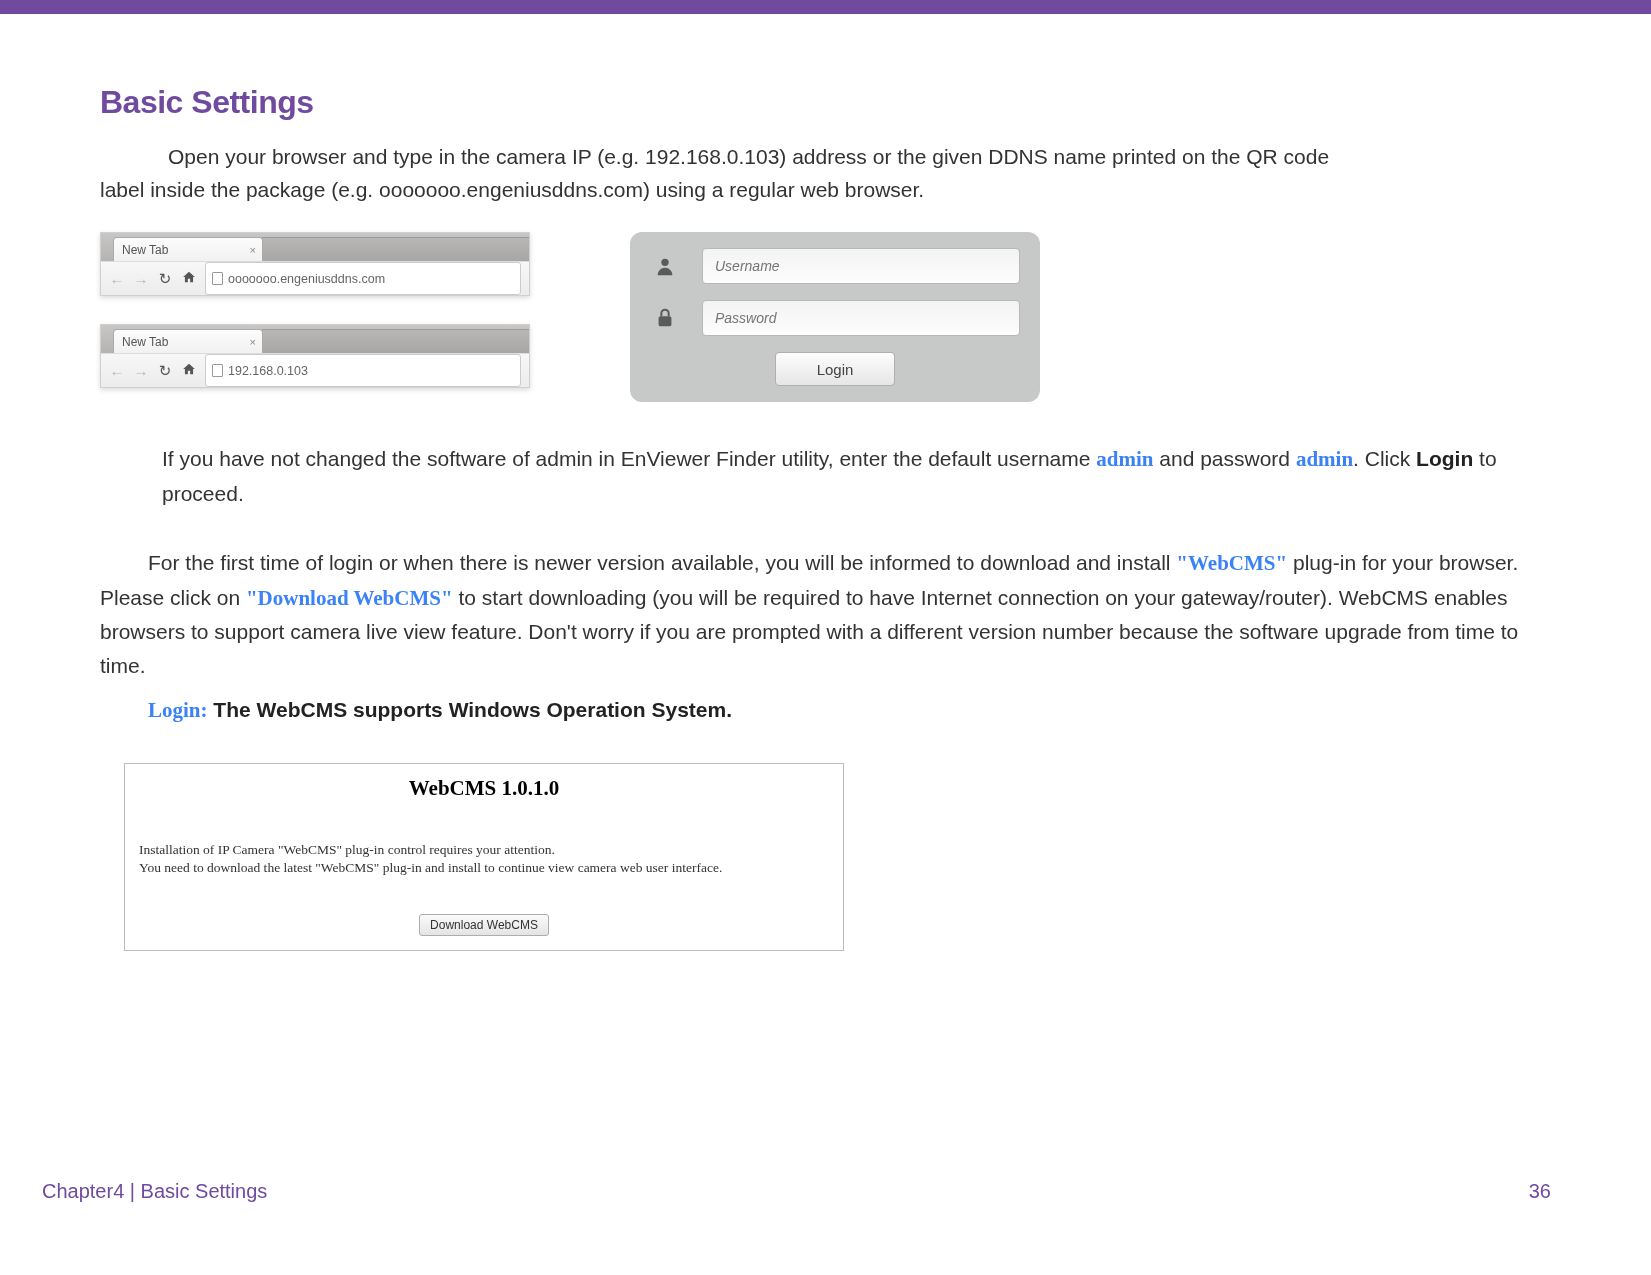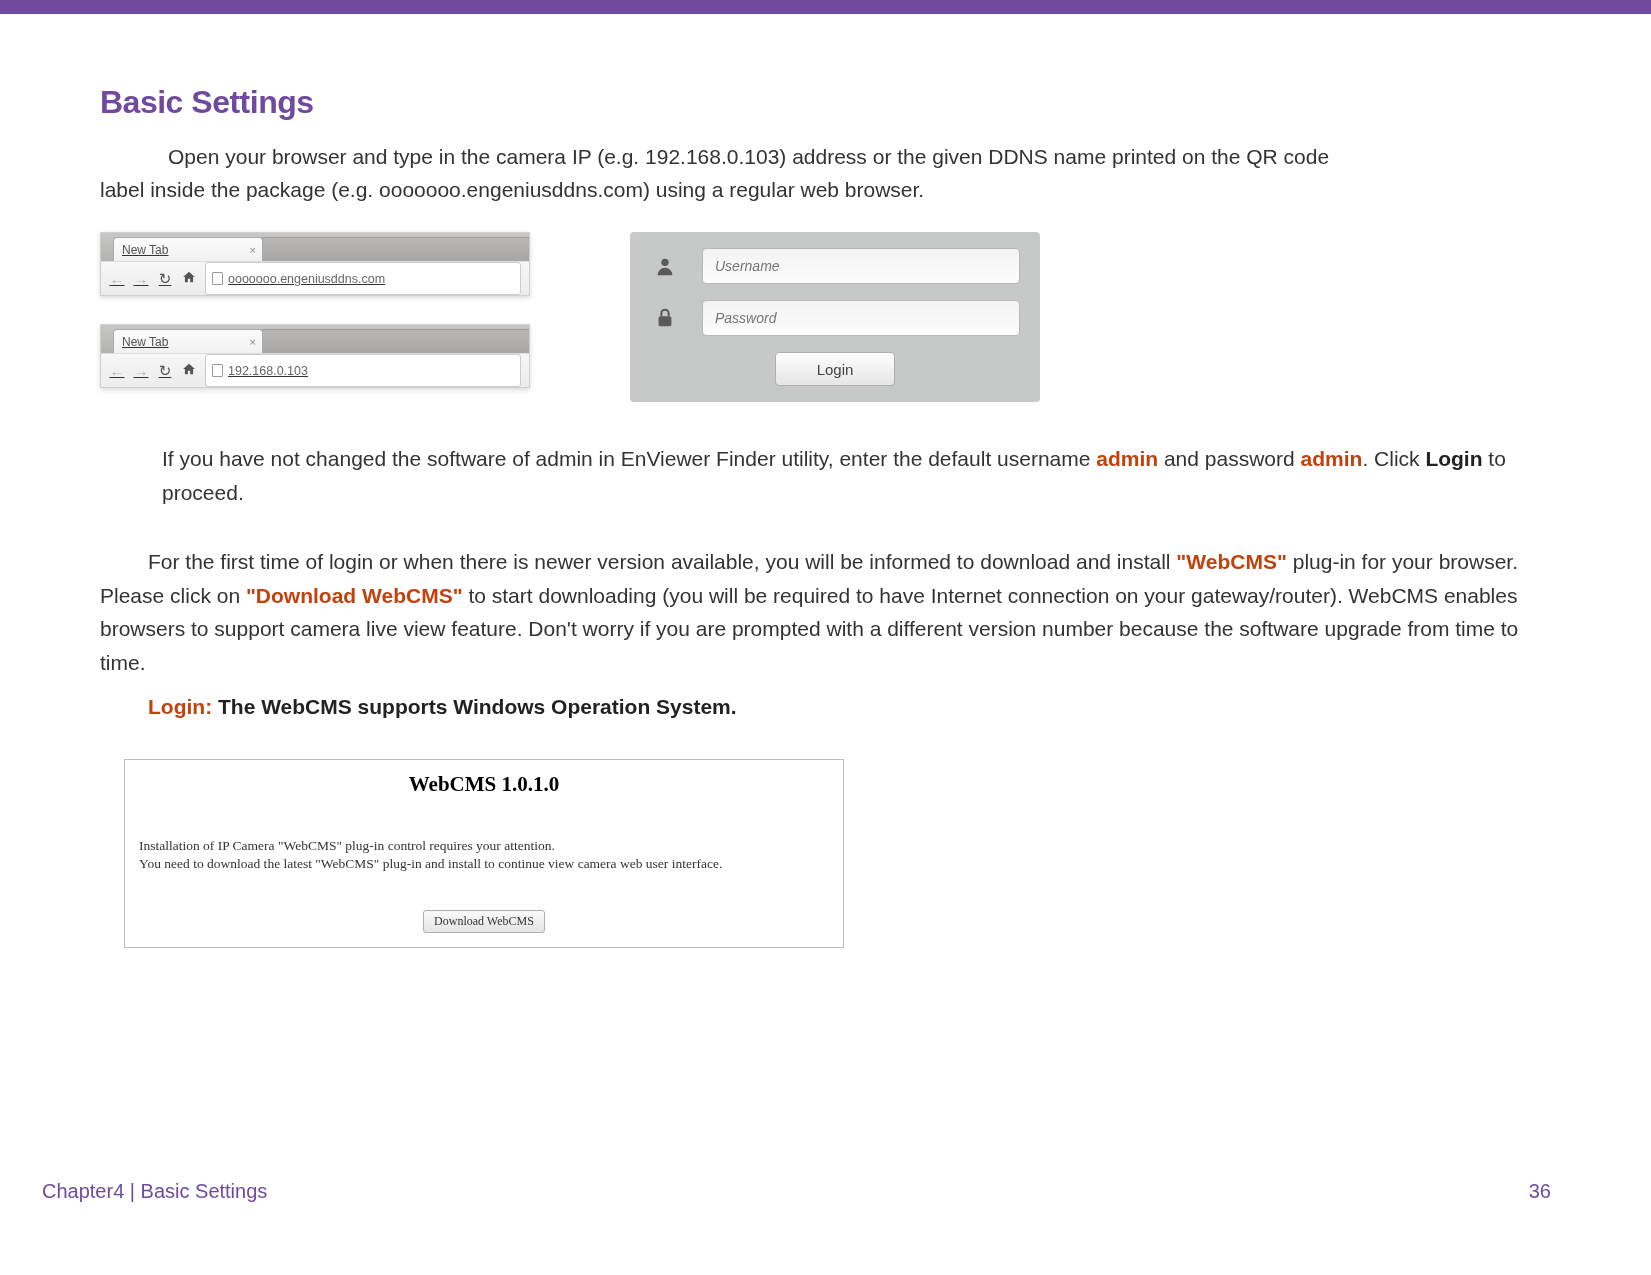--- a/index.html
+++ b/index.html
@@ -47,7 +47,6 @@
     box-shadow: 0 2px 5px rgba(0,0,0,0.15);
     background: #eab308;
     font-family: "Segoe UI", Tahoma, sans-serif;
-    text-decoration: underline;
   }
   .chrome-tabs {
     height: 28px;

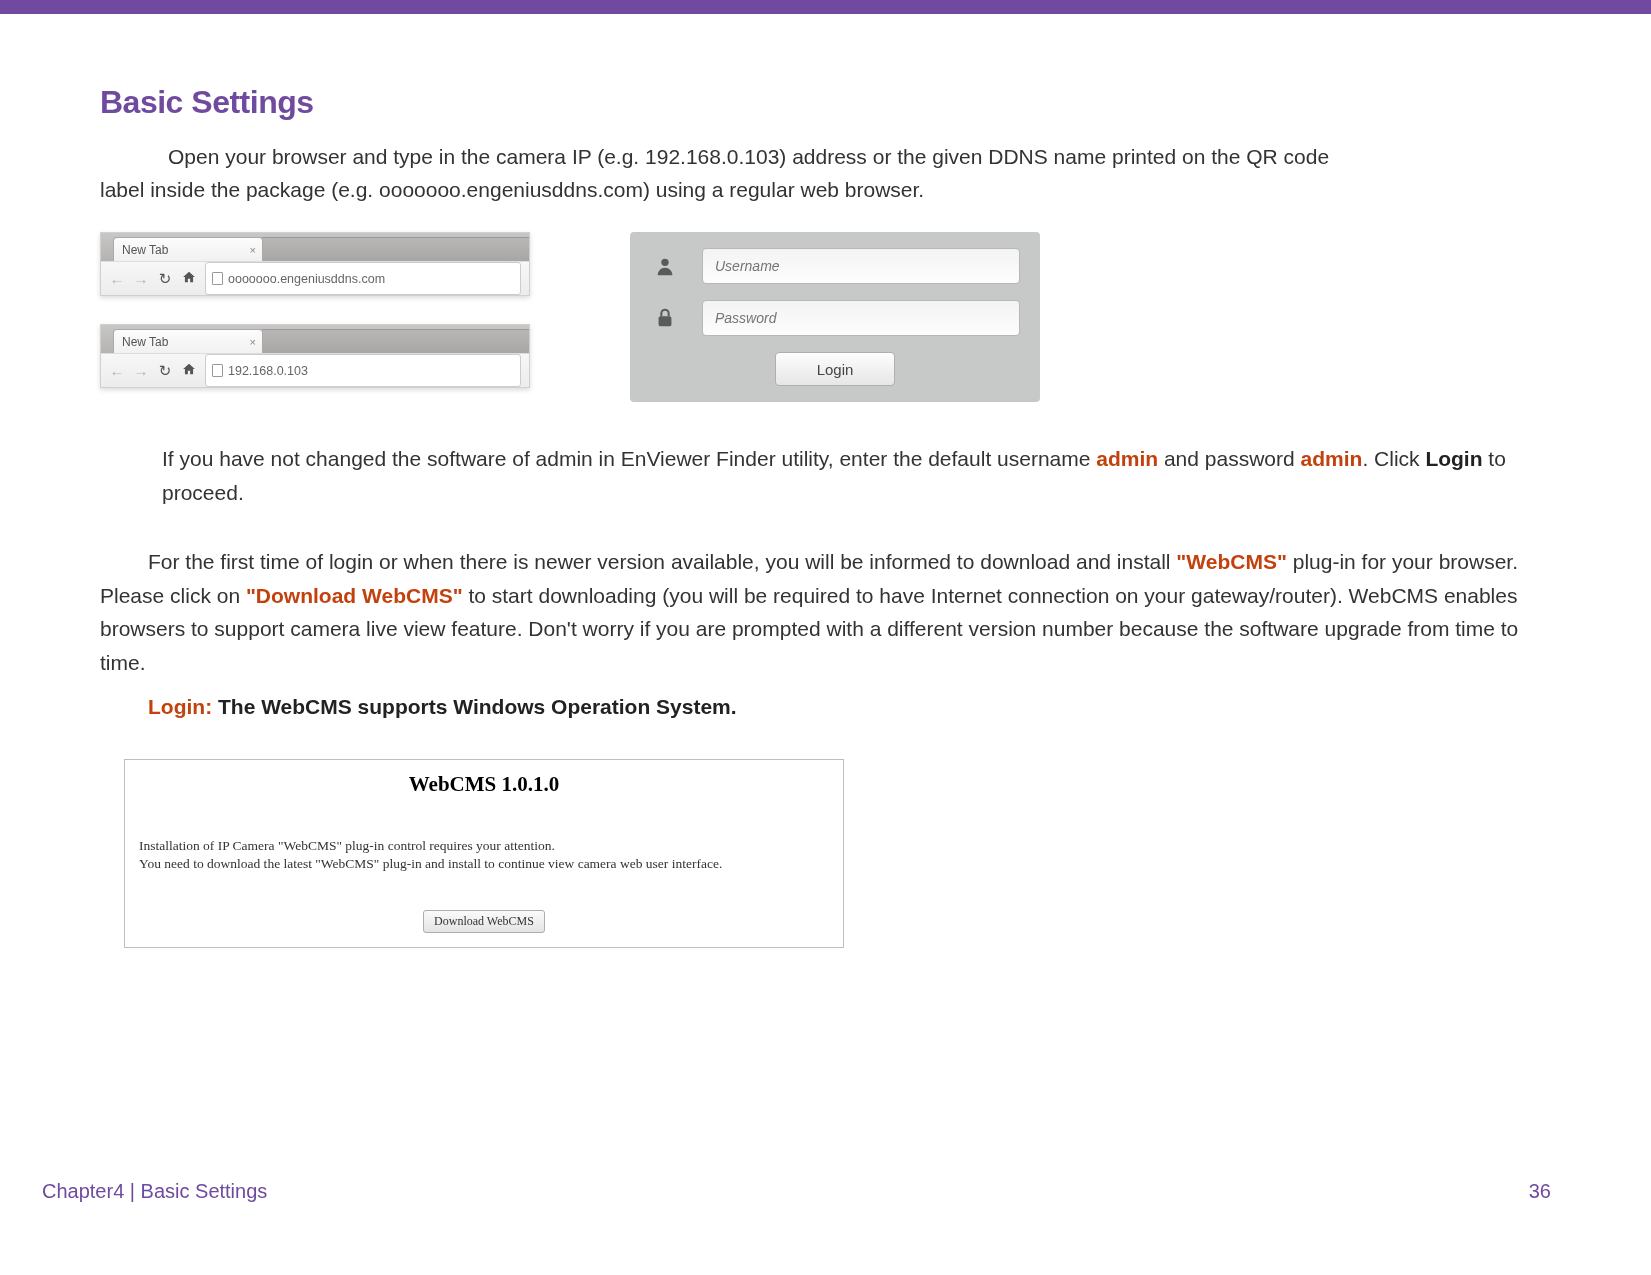--- a/index.html
+++ b/index.html
@@ -119,7 +119,7 @@
     width: 410px;
     background: #c7c9c8;
     padding: 16px 20px 16px 20px;
-    border-radius: 4px;
+    border-radius: 12px;
   }
   .login-row {
     display: flex;

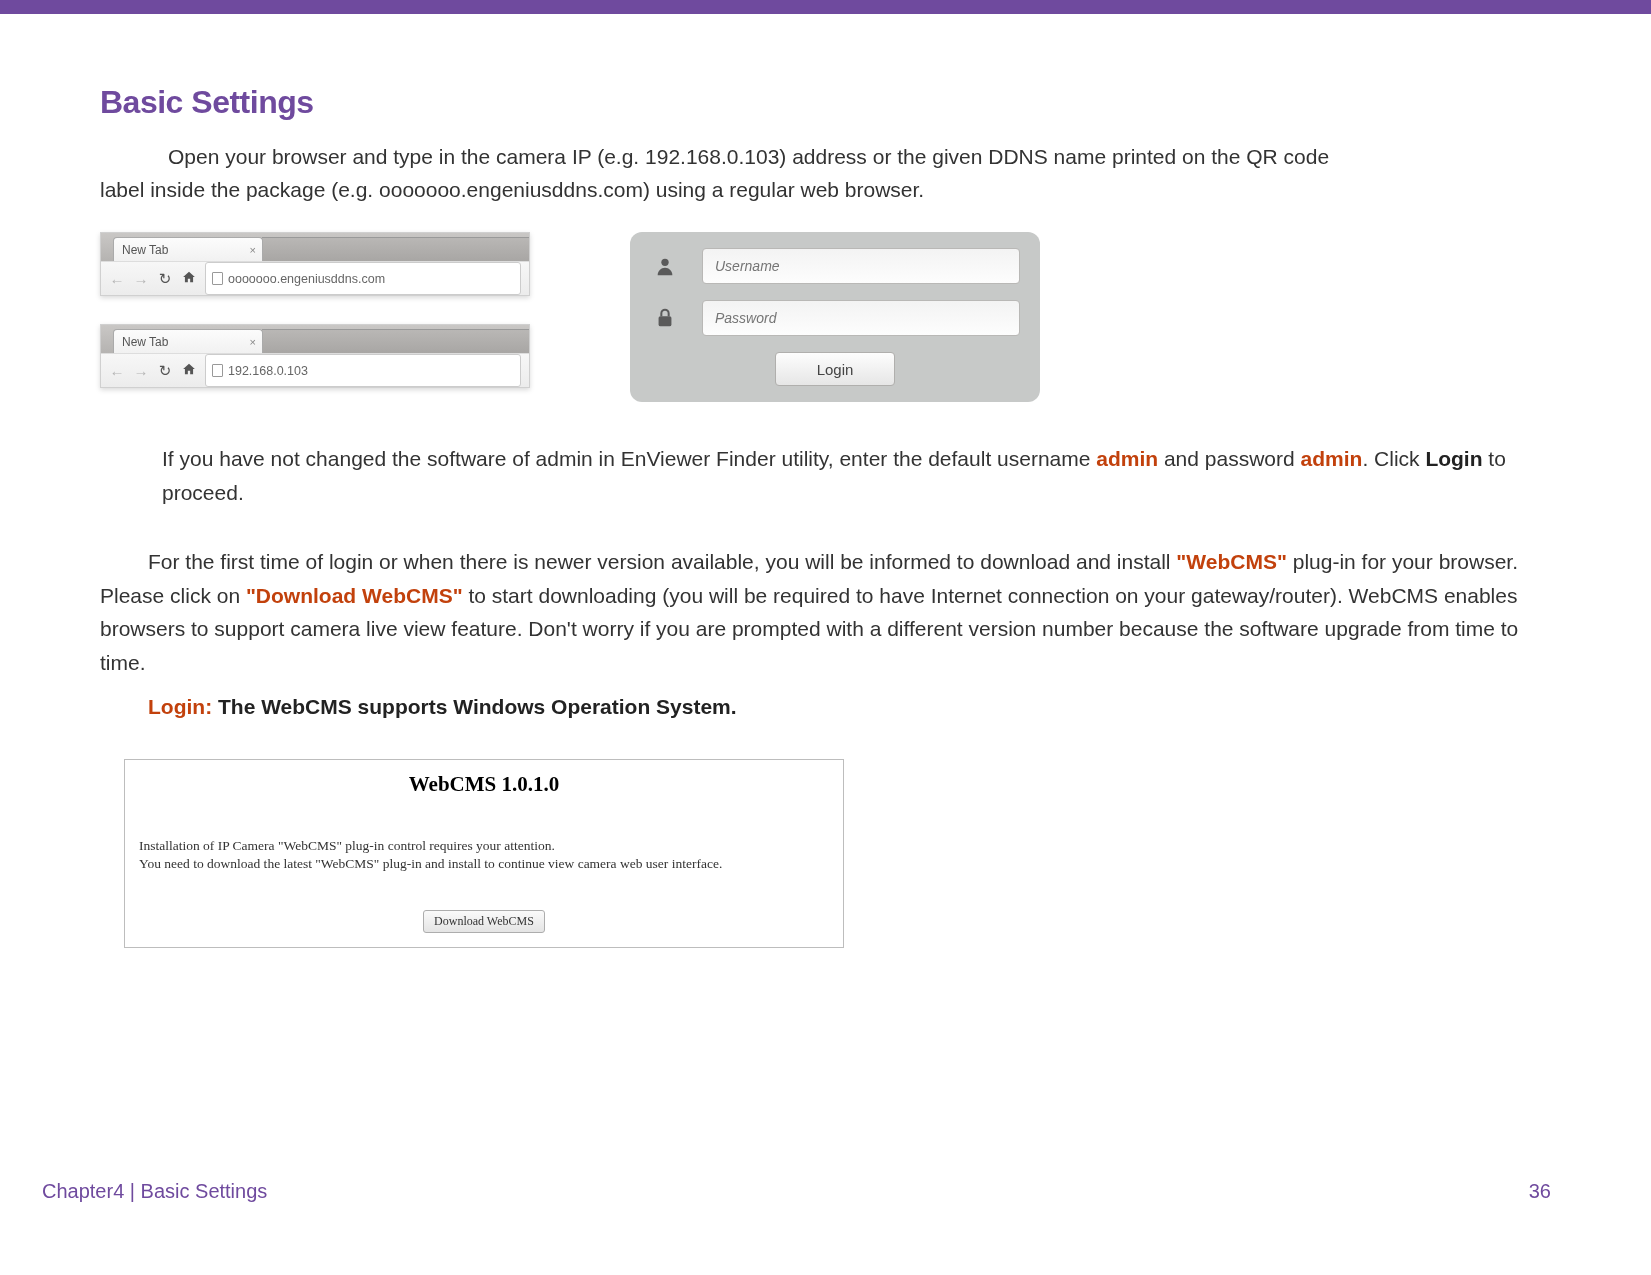--- a/index.html
+++ b/index.html
@@ -166,7 +166,7 @@
   }
   .body-block.indent { padding-left: 62px; }
   .body-block .first-line-indent { display: inline-block; width: 48px; }
-  .accent { color: #c2410c; font-weight: 600; }
+  .accent { color: #3b82f6; font-weight: 600; font-family: Liberation Serif, serif; }
   .bold { font-weight: 700; color: #222; }
   
   .webcms-box {

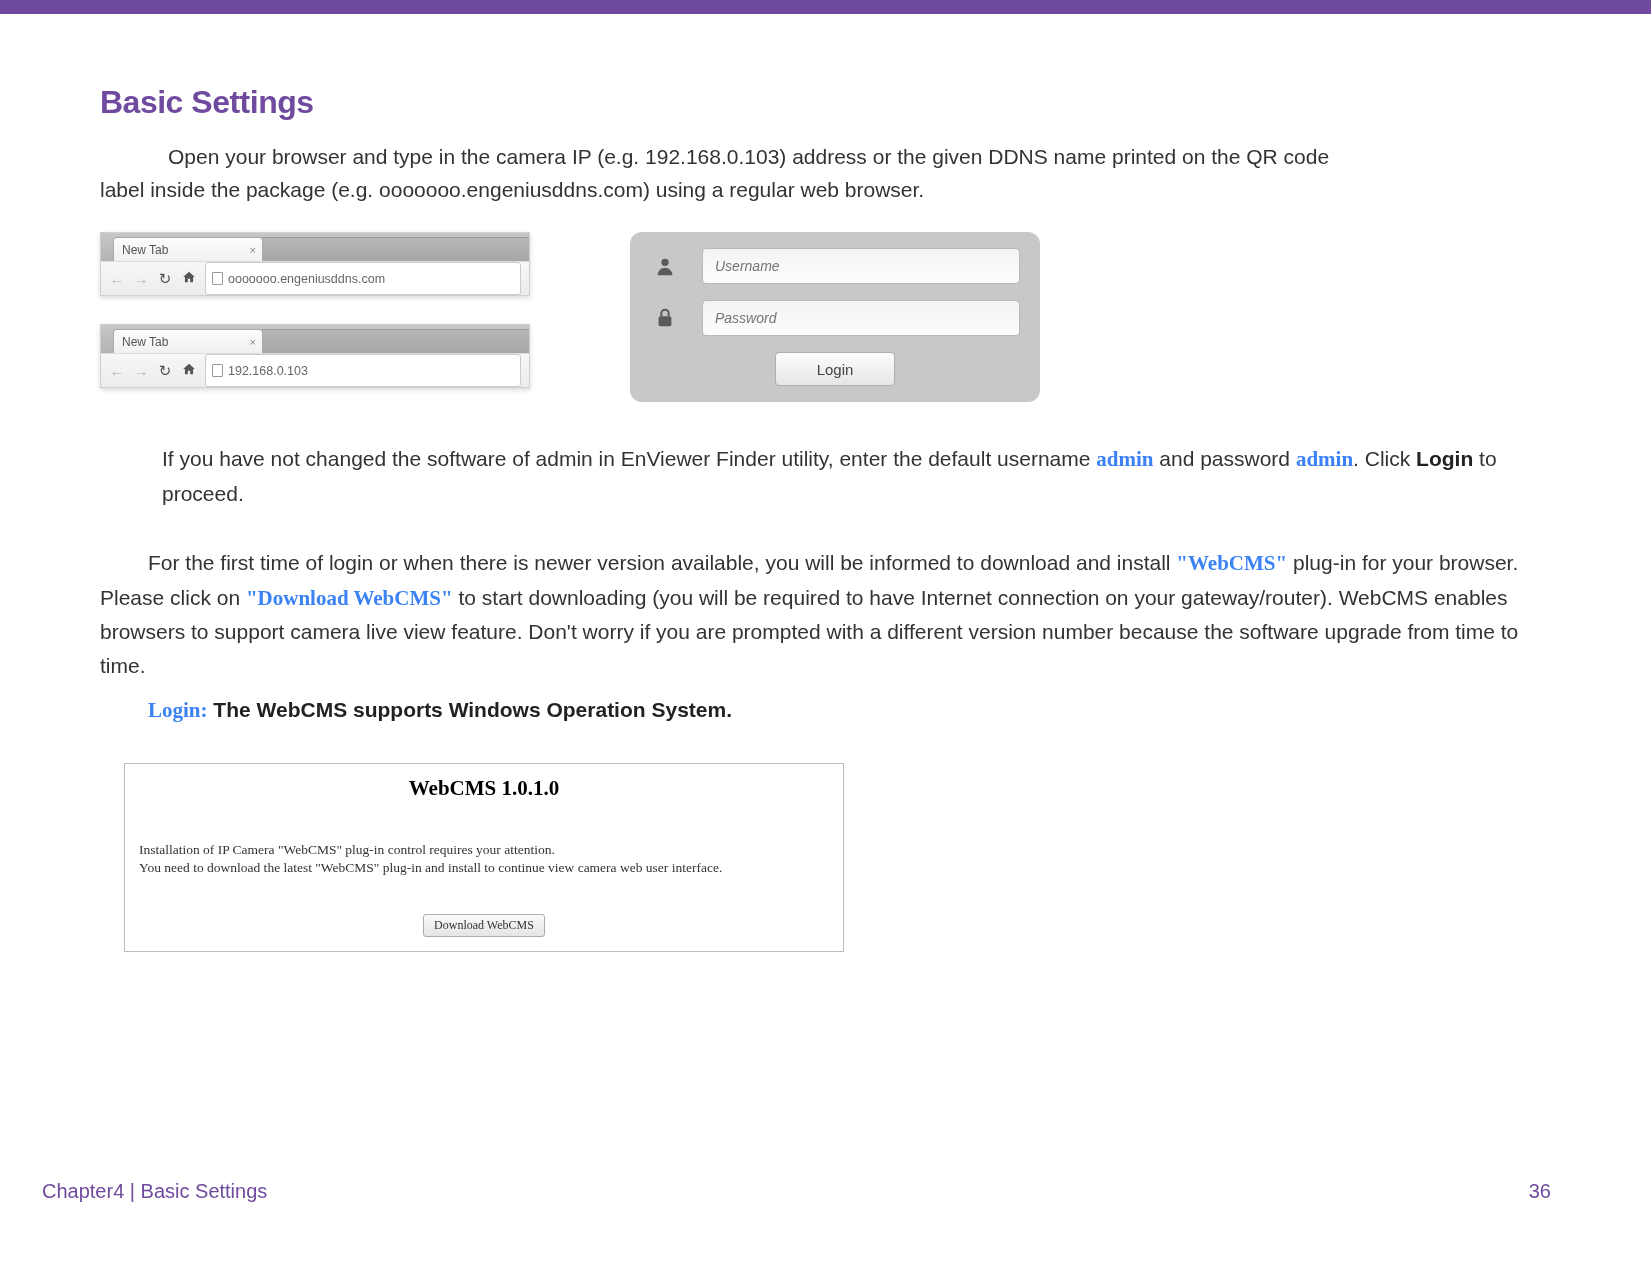--- a/index.html
+++ b/index.html
@@ -192,7 +192,7 @@
   }
   .webcms-btn-row { text-align: center; }
   .webcms-btn {
-    font-family: Liberation Serif, serif;
+    font-family: Liberation Sans, sans-serif;
     font-size: 12px;
     padding: 3px 10px;
     background: linear-gradient(#fafafa, #e4e4e4);

